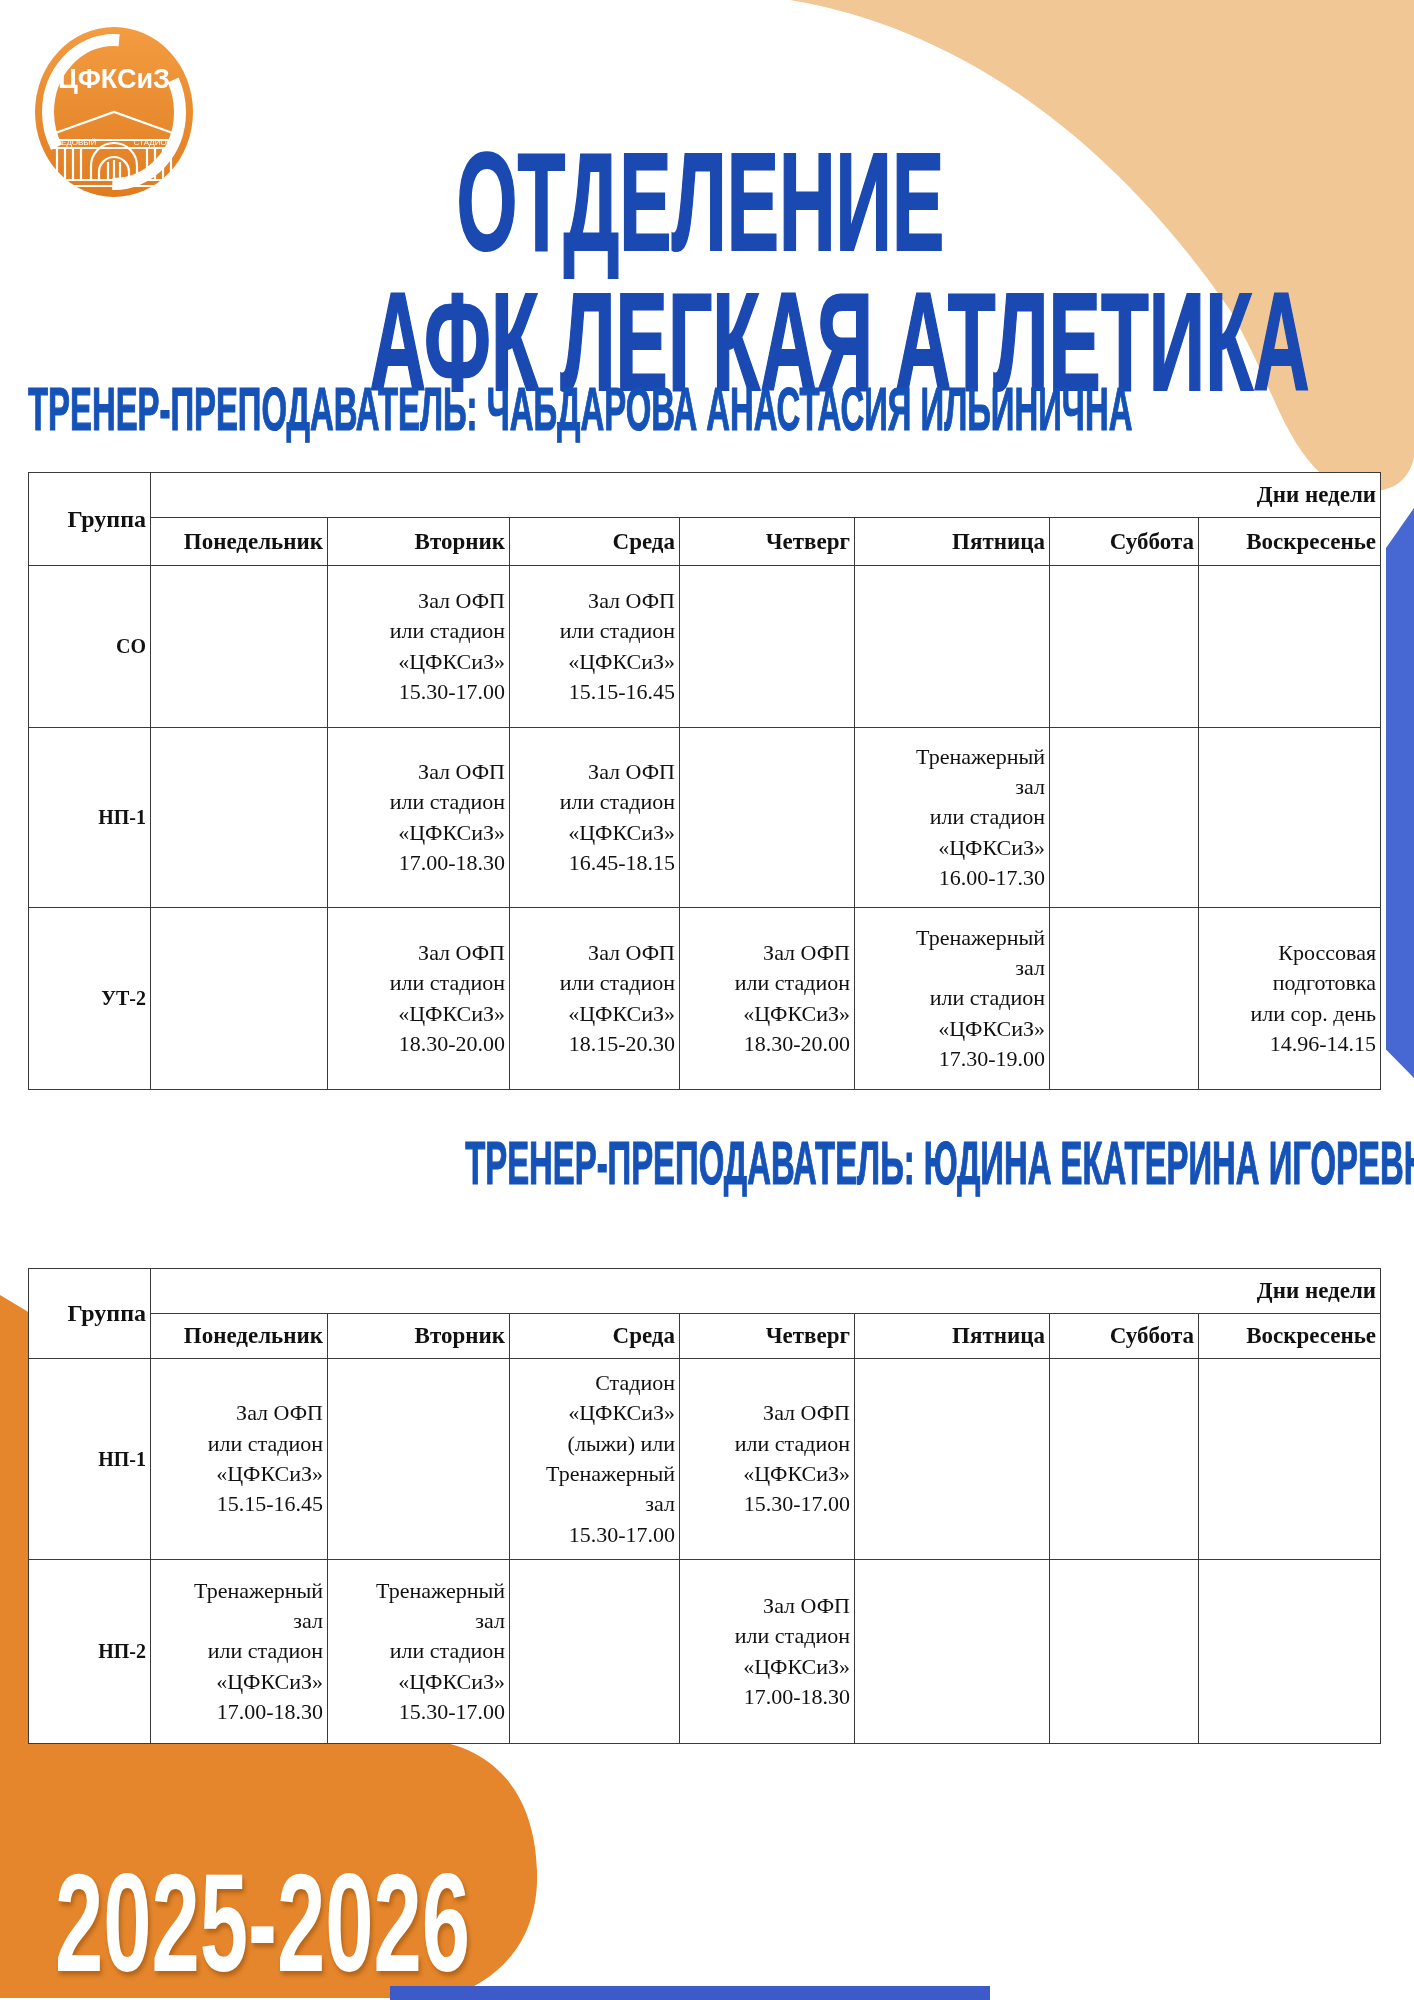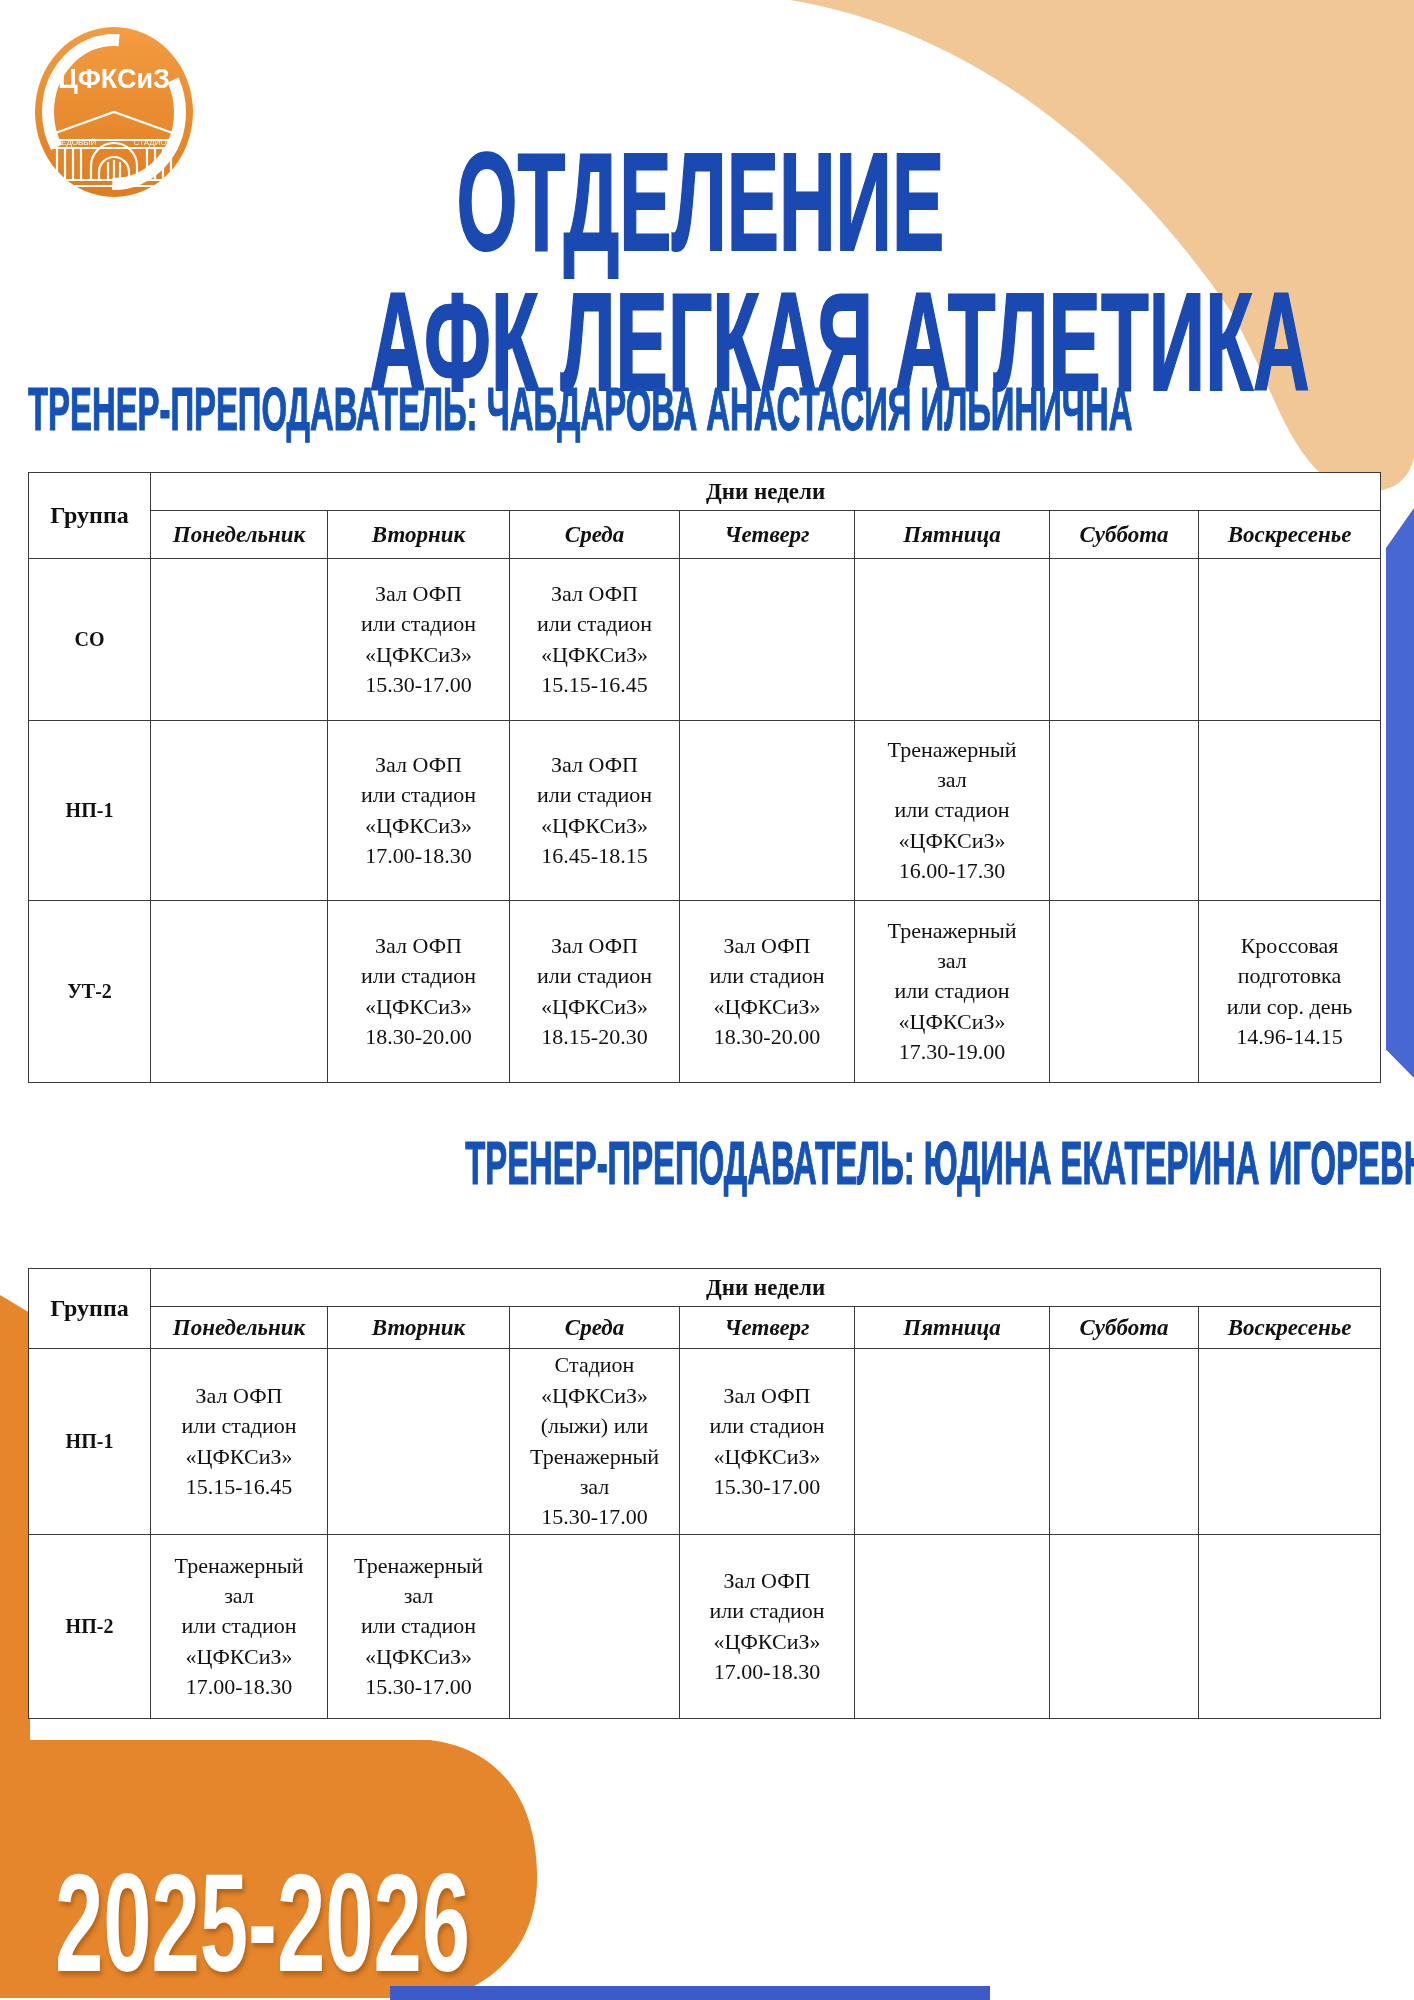--- a/index.html
+++ b/index.html
@@ -39,7 +39,7 @@
       width:1352px;background:#fff;font-family:"Liberation Serif",serif;color:#111;}
   #table1{top:472px;}
   #table2{top:1268px;}
-  table.sched td{border:1.5px solid #3a3a3a;padding:0 4px;text-align:center;vertical-align:middle;}
+  table.sched td{border:1.5px solid #3a3a3a;padding:9px 4px;text-align:right;vertical-align:middle;}
   td.dni{font-weight:700;font-size:23px;}
   td.day{font-weight:700;font-size:23px;font-style:italic;}
   td.grouphdr{font-weight:700;font-size:24px;}

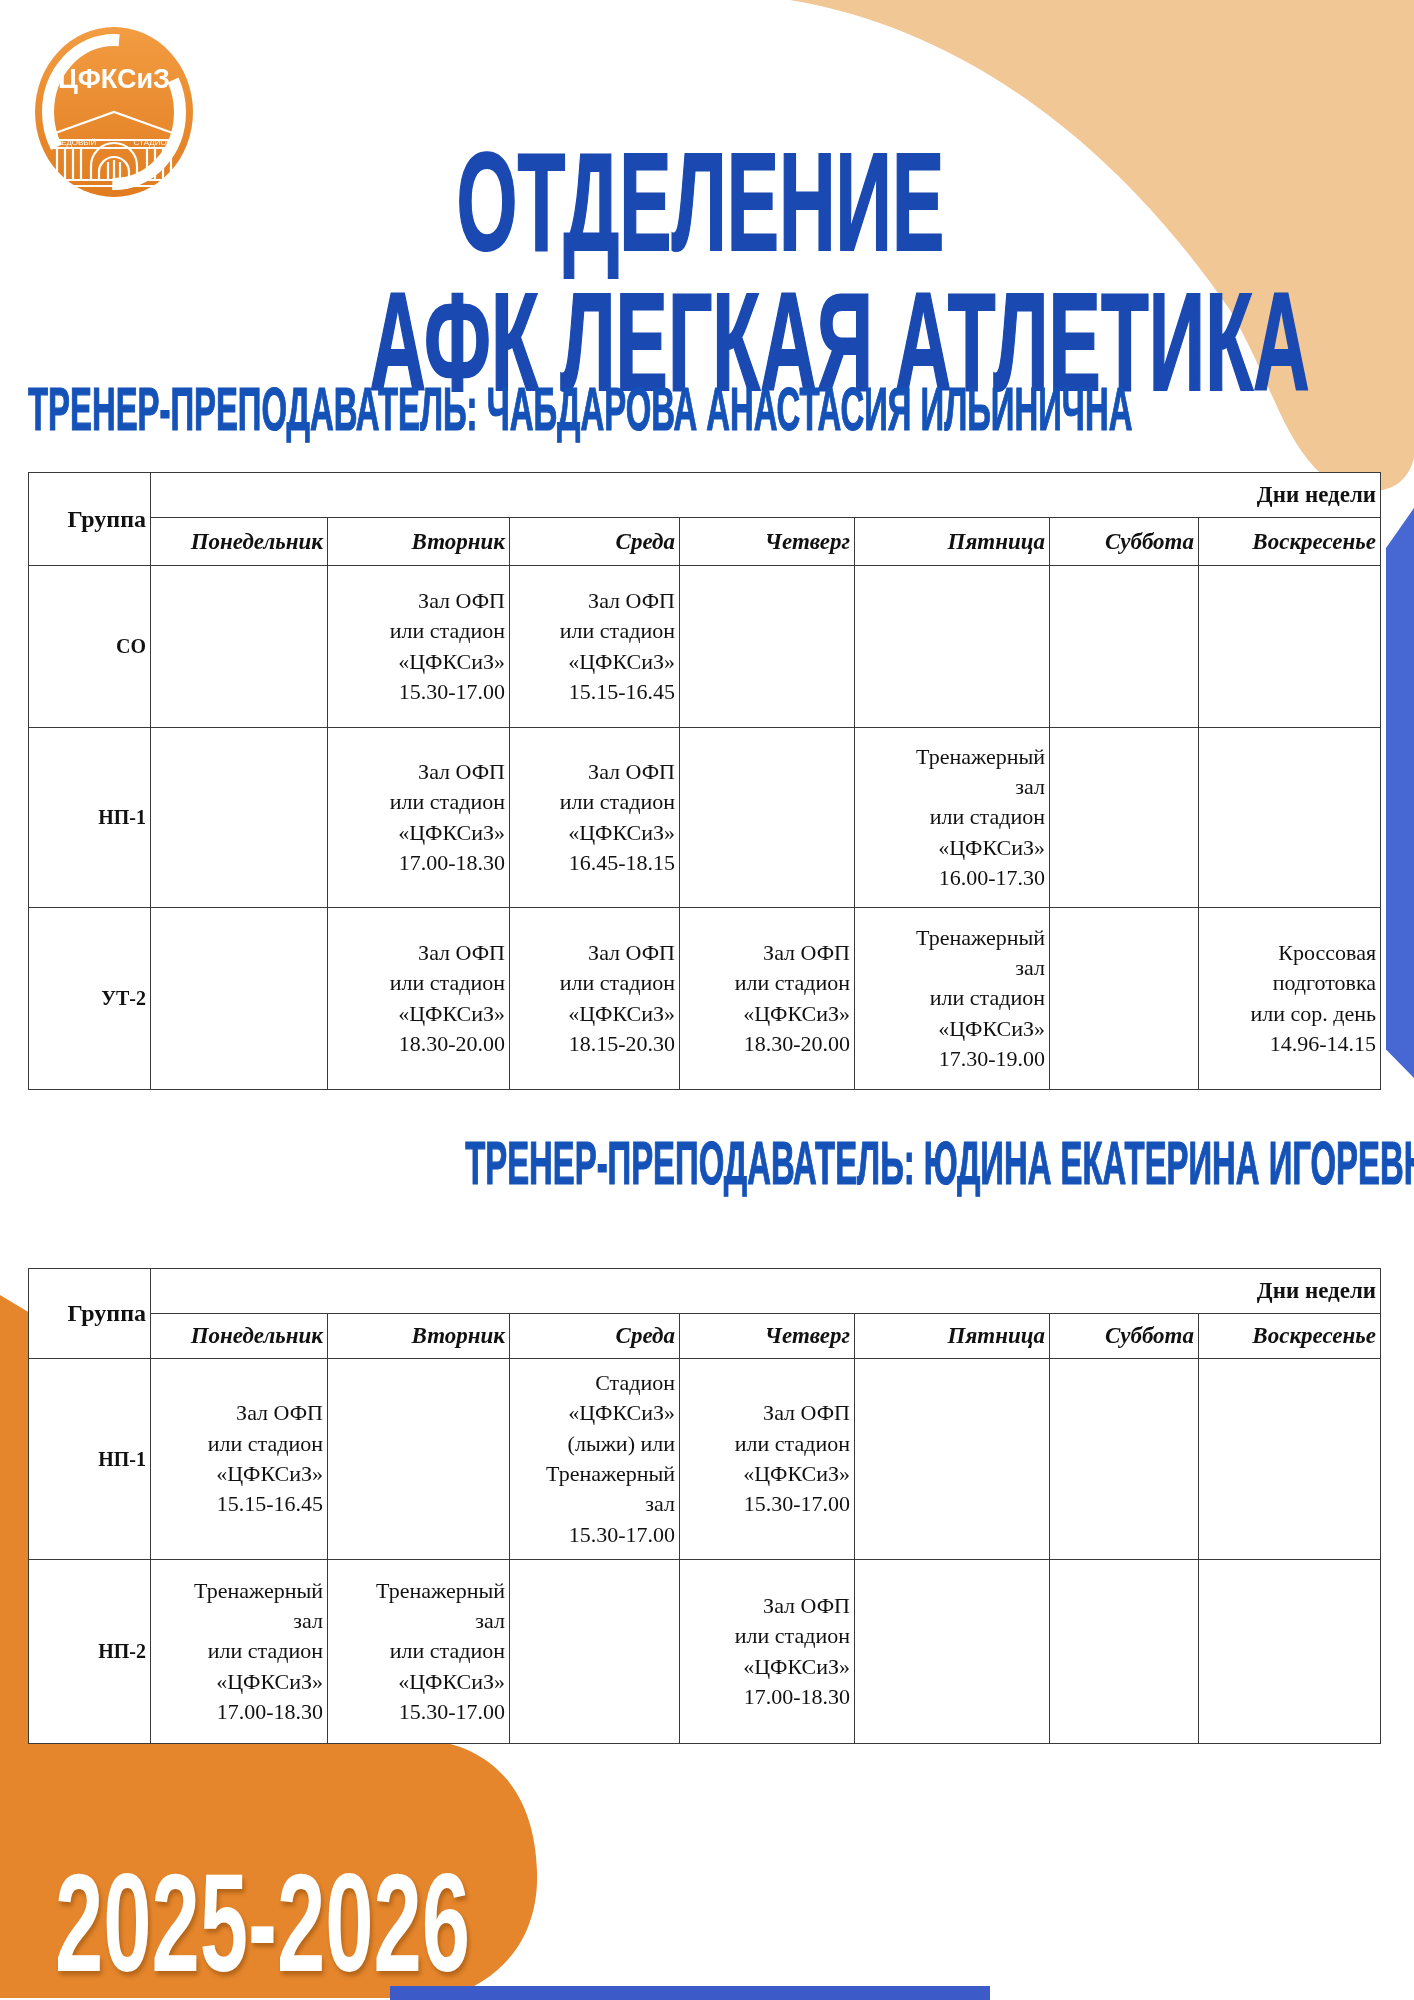--- a/index.html
+++ b/index.html
@@ -41,7 +41,7 @@
   #table2{top:1268px;}
   table.sched td{border:1.5px solid #3a3a3a;padding:9px 4px;text-align:right;vertical-align:middle;}
   td.dni{font-weight:700;font-size:23px;}
-  td.day{font-weight:700;font-size:23px;font-style:italic;}
+  td.day{font-weight:700;font-size:23px;}
   td.grouphdr{font-weight:700;font-size:24px;}
   td.group{font-weight:700;font-size:20px;}
   td.cell{font-size:22px;line-height:1.38;white-space:pre-line;}

